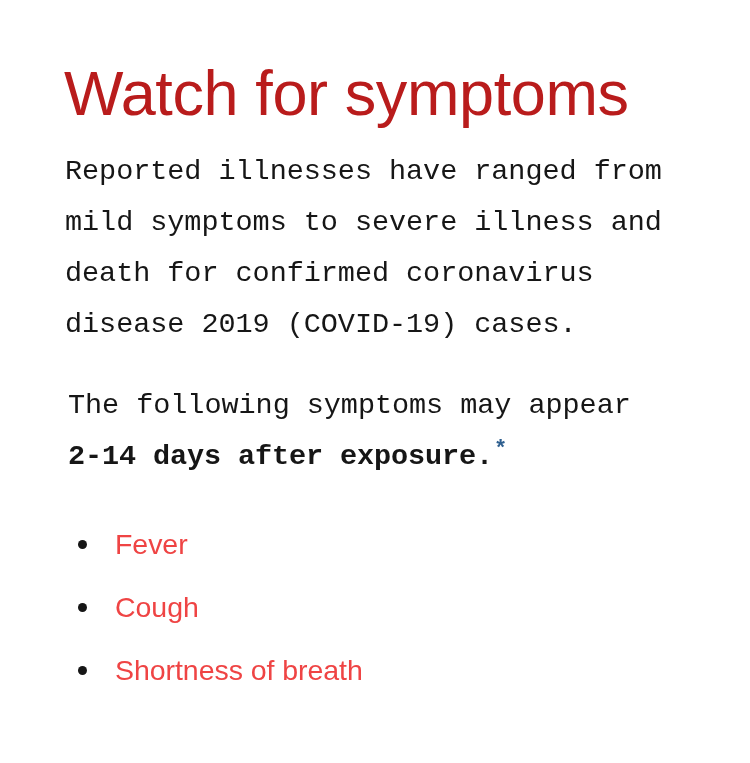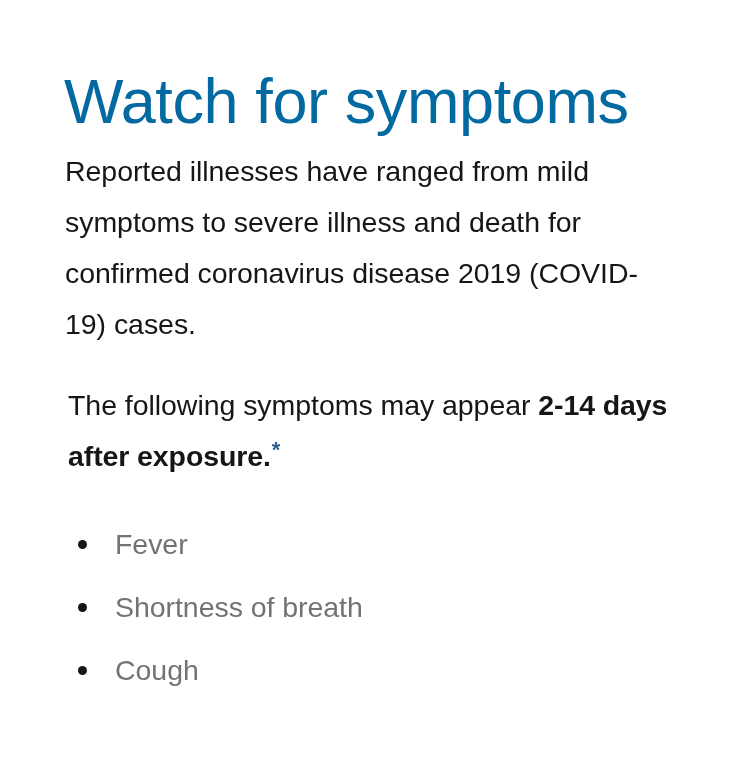--- a/index.html
+++ b/index.html
@@ -38,9 +38,9 @@
     font-size: 63px;
     line-height: 1;
     letter-spacing: -0.4px;
-    color: #0369a1;
+    color: #b91c1c;
     position: absolute;
-    top: 70px;
+    top: 62px;
     left: -1px;
     white-space: nowrap;
   }

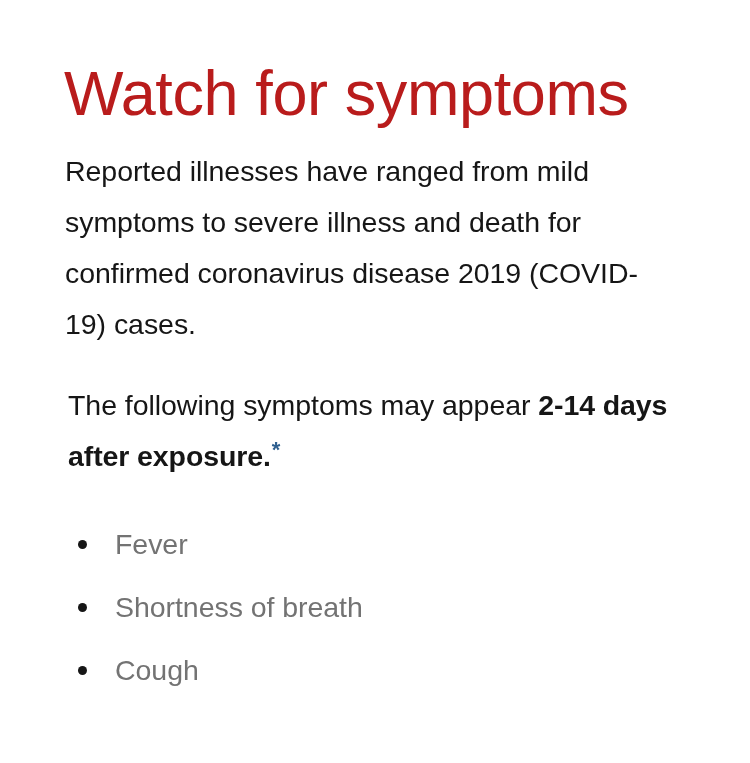--- a/index.html
+++ b/index.html
@@ -48,7 +48,7 @@
   .para {
     margin: 0;
     padding: 0;
-    font-family: Liberation Sans, sans-serif;
+    font-family: Liberation Mono, monospace;
     font-weight: 400;
     font-size: 28.5px;
     line-height: 51px;

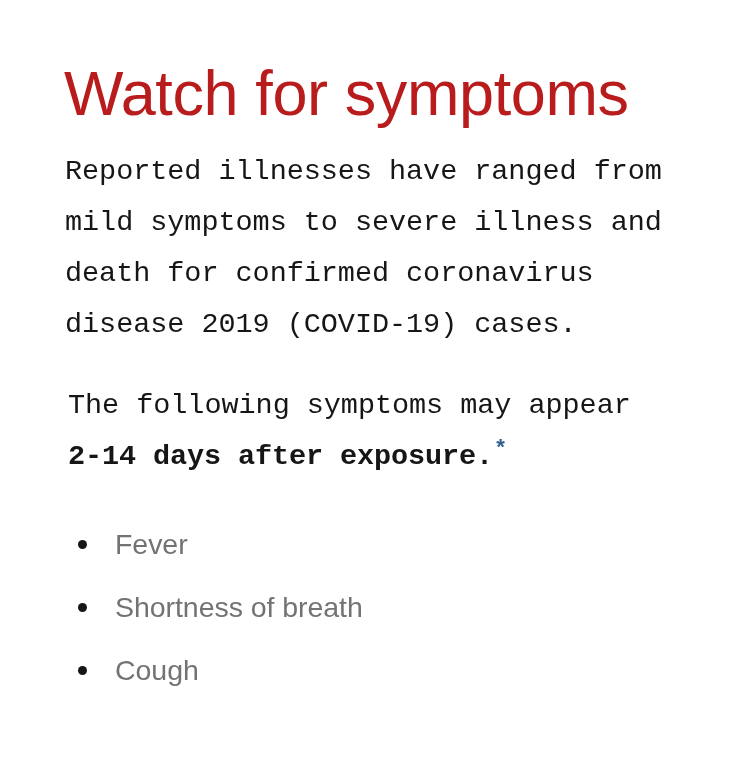--- a/index.html
+++ b/index.html
@@ -102,7 +102,7 @@
     font-family: "Liberation Sans", "DejaVu Sans", sans-serif;
     font-weight: 400;
     font-size: 28.5px;
-    color: #737373;
+    color: #ef4444;
     letter-spacing: -0.05px;
     white-space: nowrap;
   }

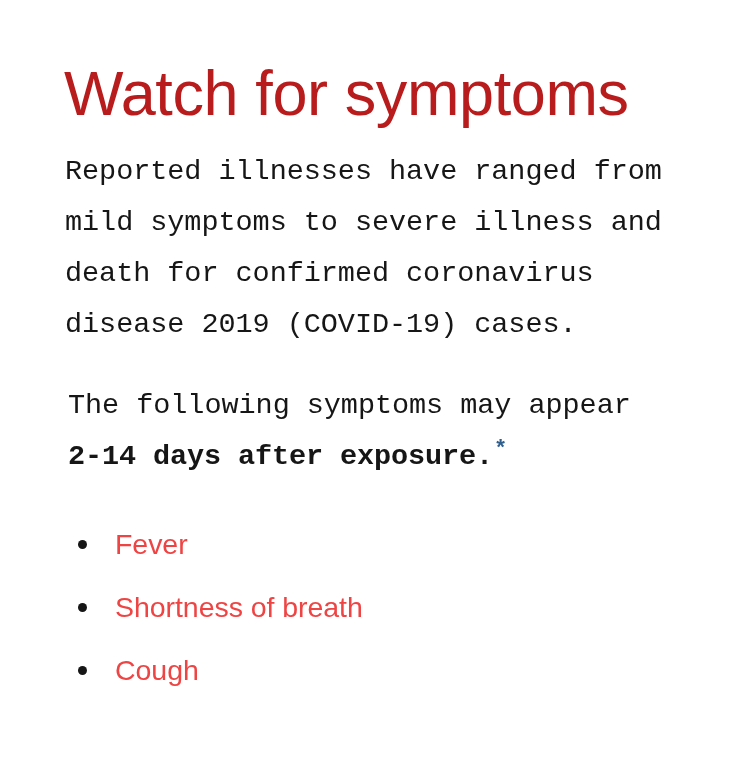--- a/index.html
+++ b/index.html
@@ -138,11 +138,11 @@
       </li>
       <li class="symptom-item">
         <span class="bullet-dot"></span>
-        <span>Shortness of breath</span>
+        <span>Cough</span>
       </li>
       <li class="symptom-item">
         <span class="bullet-dot"></span>
-        <span>Cough</span>
+        <span>Shortness of breath</span>
       </li>
     </ul>
 

